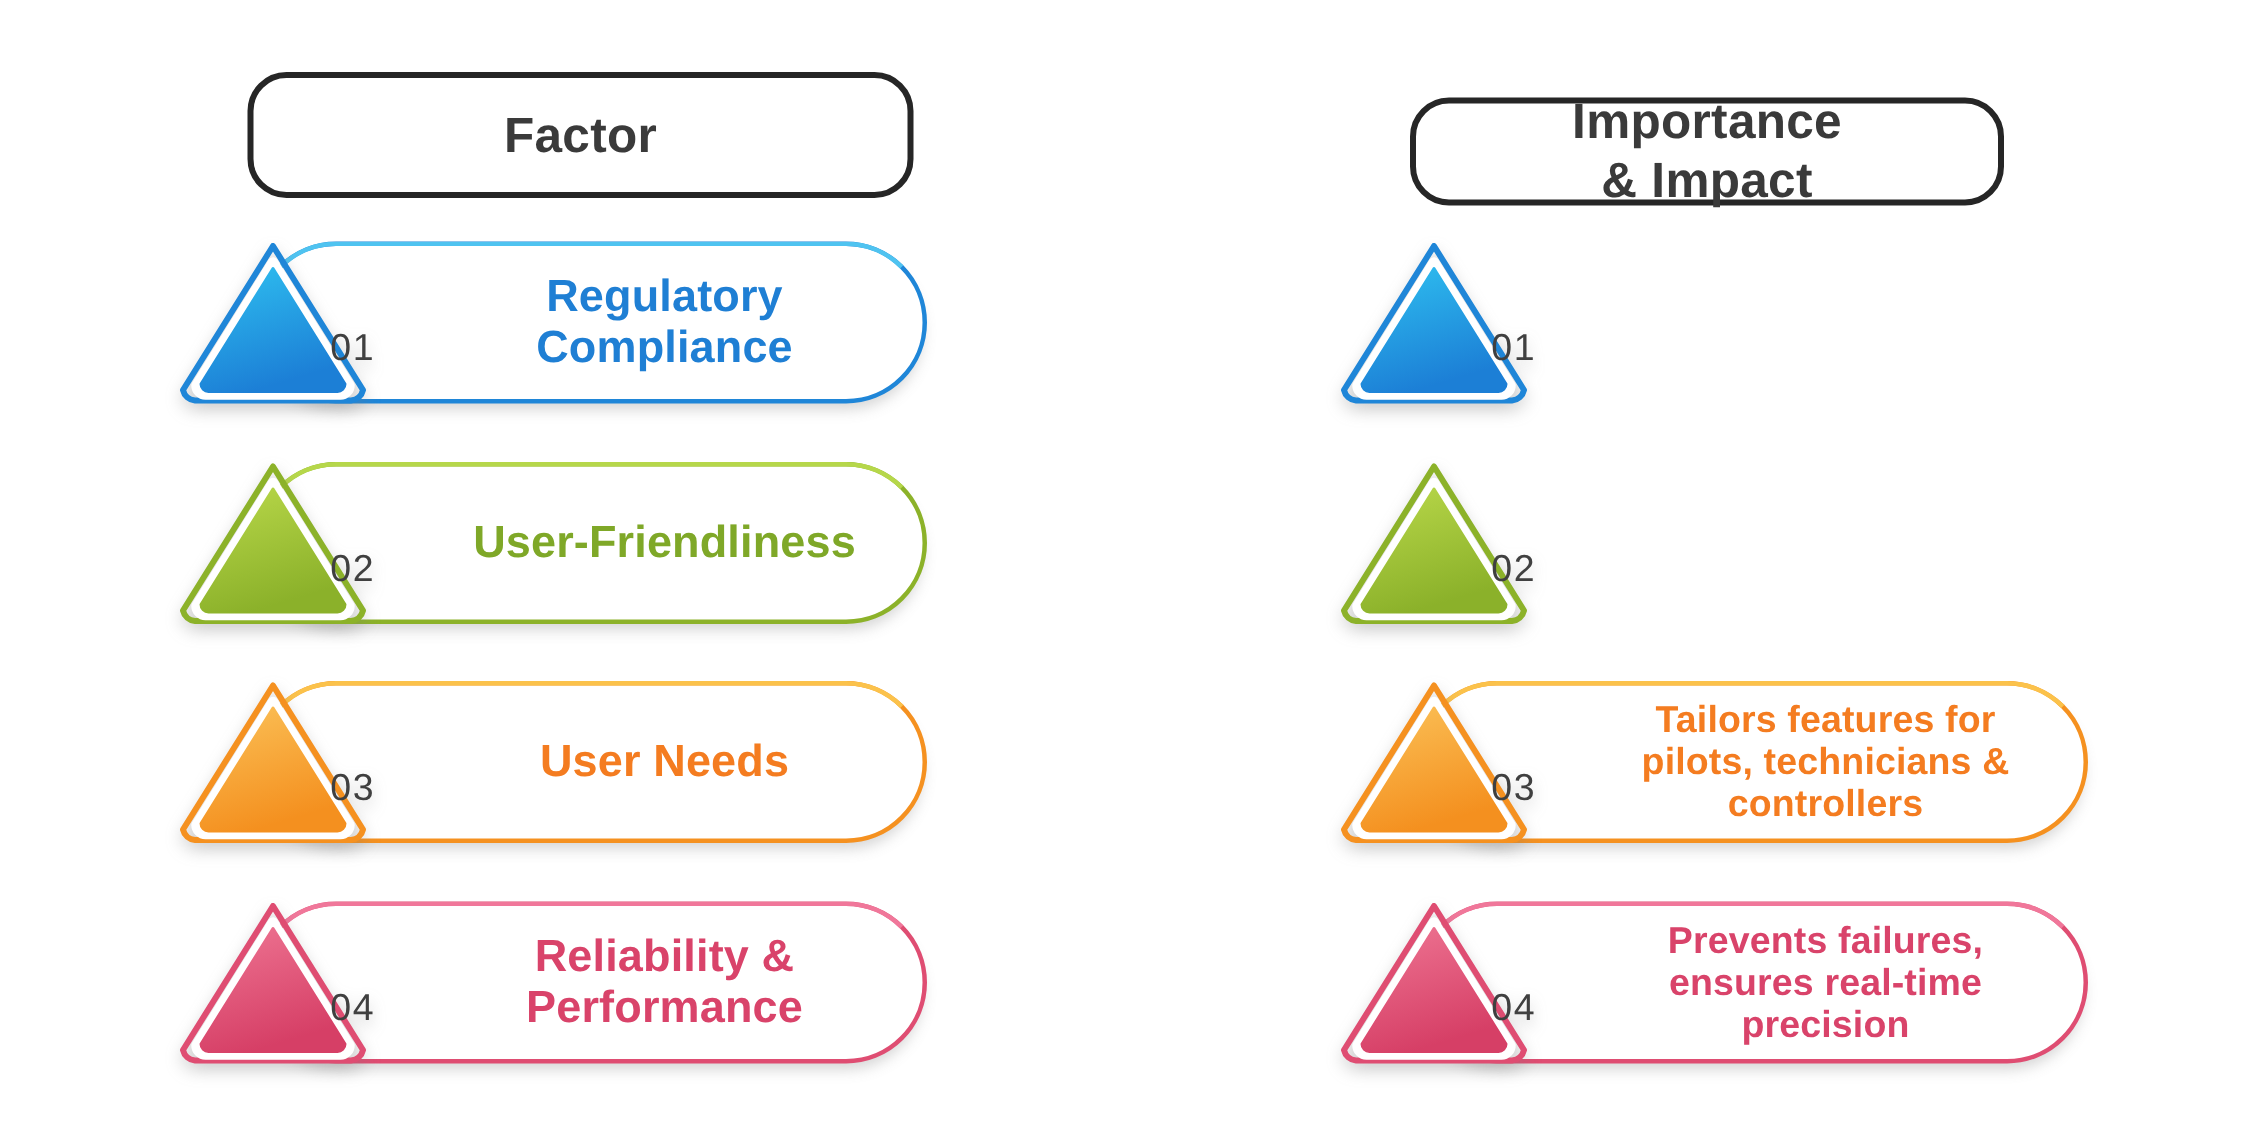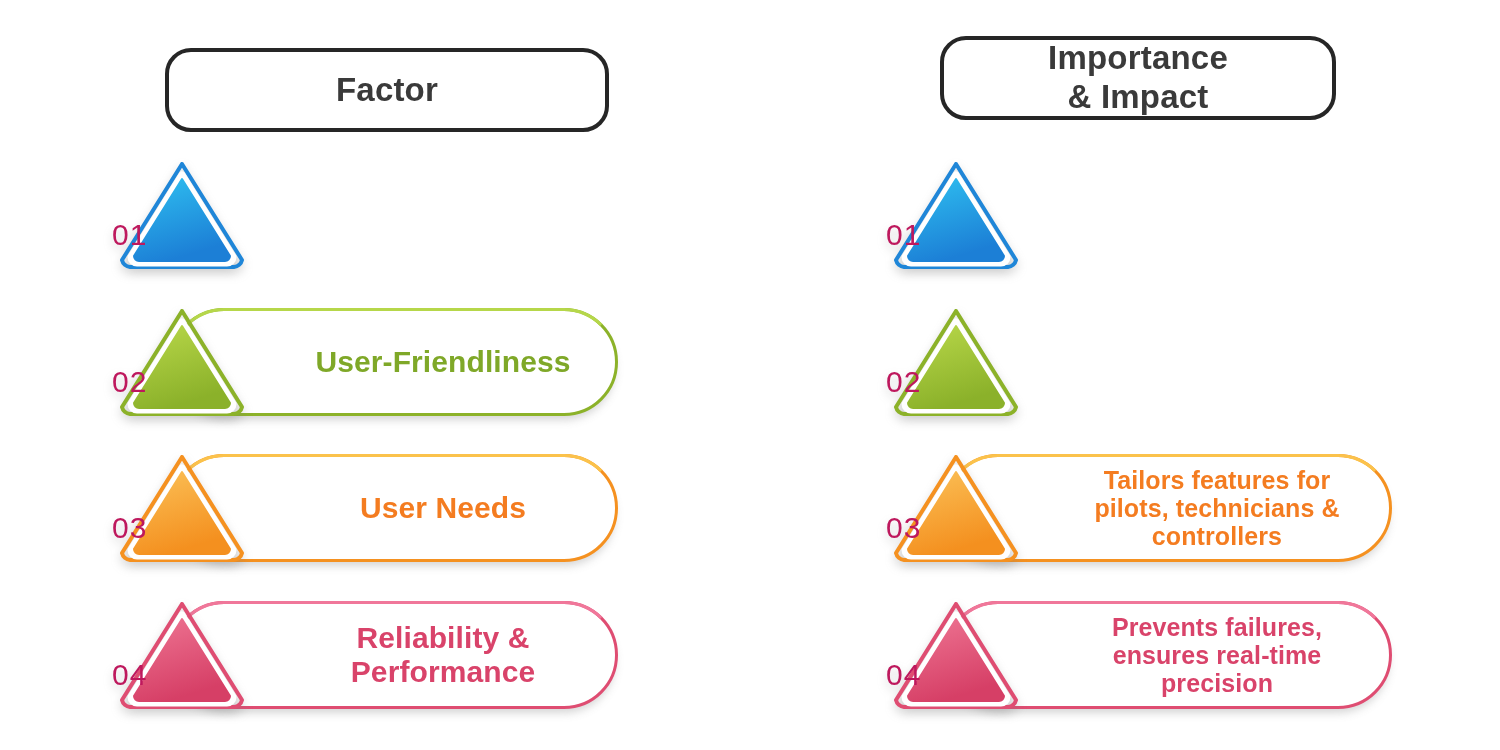--- a/index.html
+++ b/index.html
@@ -32,7 +32,7 @@
     white-space:pre-line;
   }
   #hdr-left{left:165px;top:48px;width:444px;height:84px;}
-  #hdr-right{left:940px;top:36px;width:396px;height:84px;}
+  #hdr-right{left:940px;top:65px;width:396px;height:72px;}
 
   
   .row{position:absolute;height:120px;}

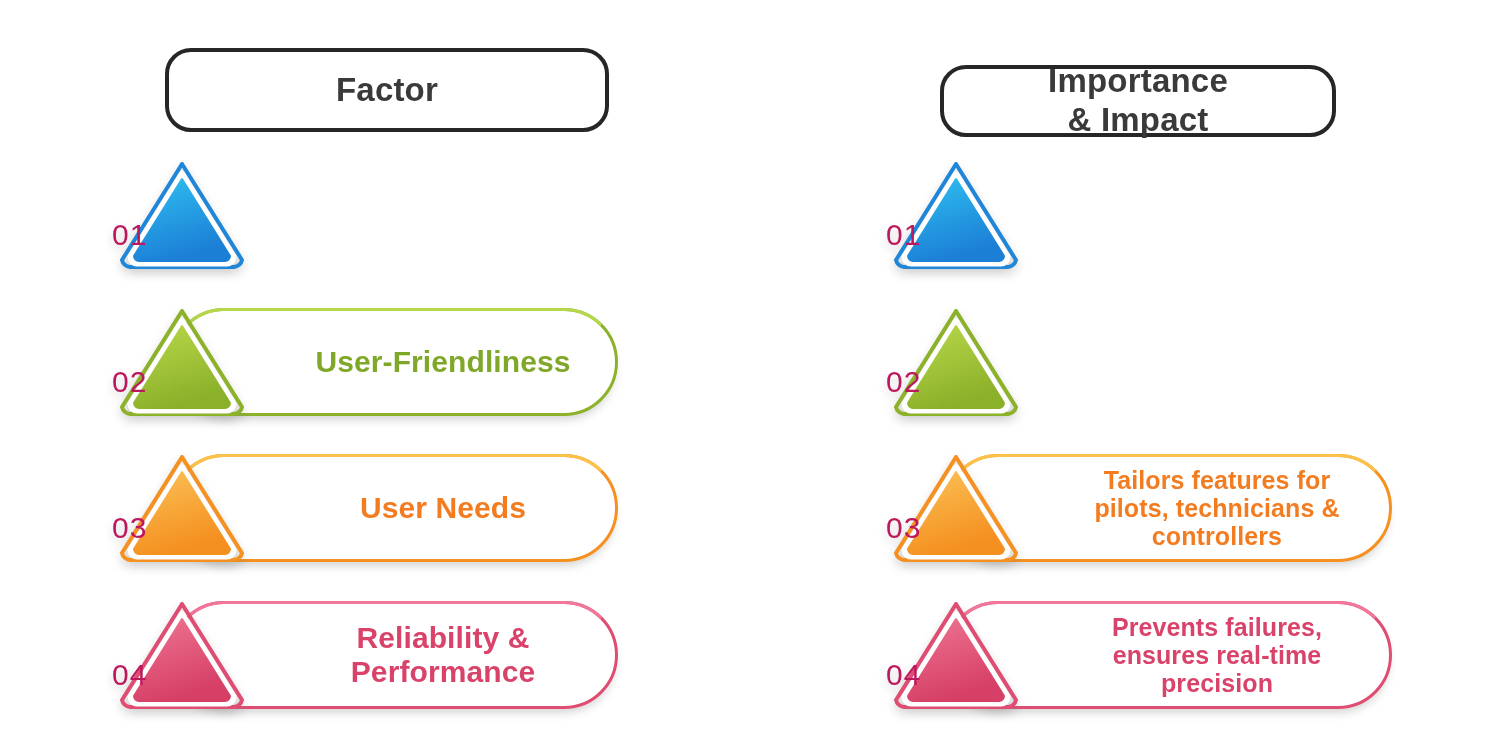--- a/index.html
+++ b/index.html
@@ -115,6 +115,10 @@
 
   <div class="col-left">
     <div class="row" id="L0" style="top: 155px;">
+      <div class="pill" style="--stroke: #1F86D8; --stroke-light: #4FC3F0; --text: #1F7FD4;">
+        <div class="pill-text">Regulatory
+Compliance</div>
+      </div>
       <div class="badge">
         <svg viewBox="0 0 140 120" aria-hidden="true">
             <defs>

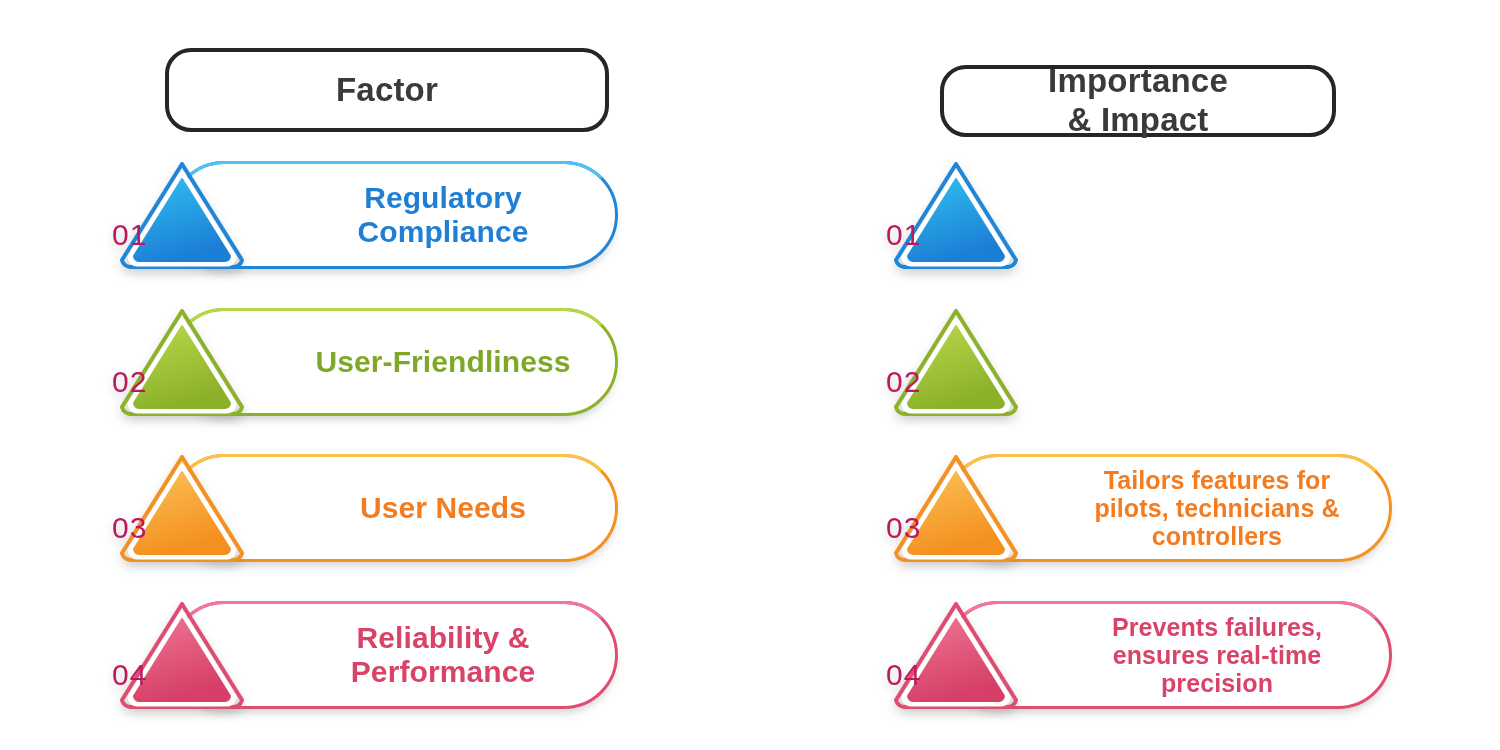--- a/index.html
+++ b/index.html
@@ -91,10 +91,10 @@
     position:absolute;
     left:0;right:2px;
     top:63px;
-    text-align:left;
-    font-size:30px;
+    text-align:right;
+    font-size:25px;
     font-weight:400;
-    color:#be185d;
+    color:#404040;
     letter-spacing:1px;
     pointer-events:none;
   }

